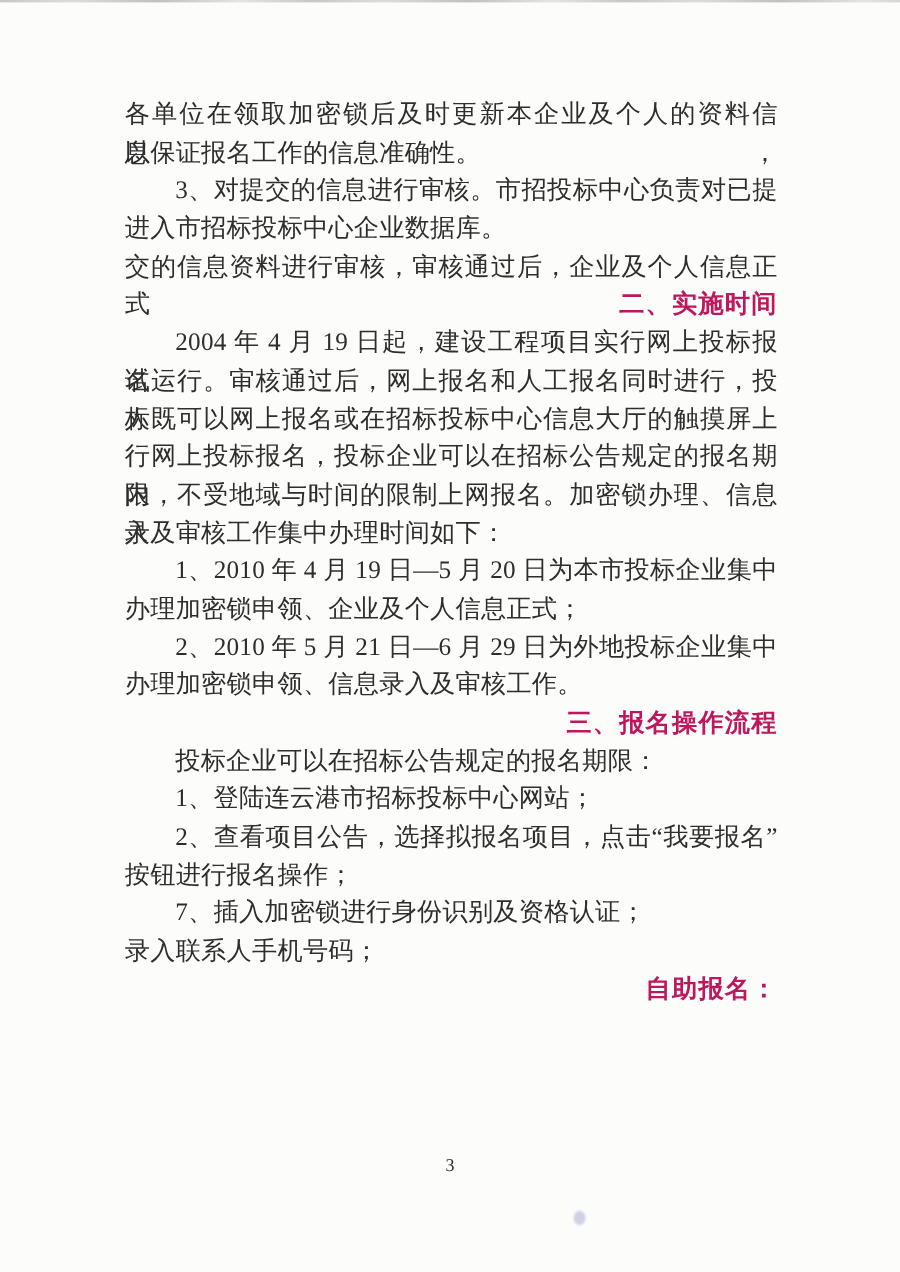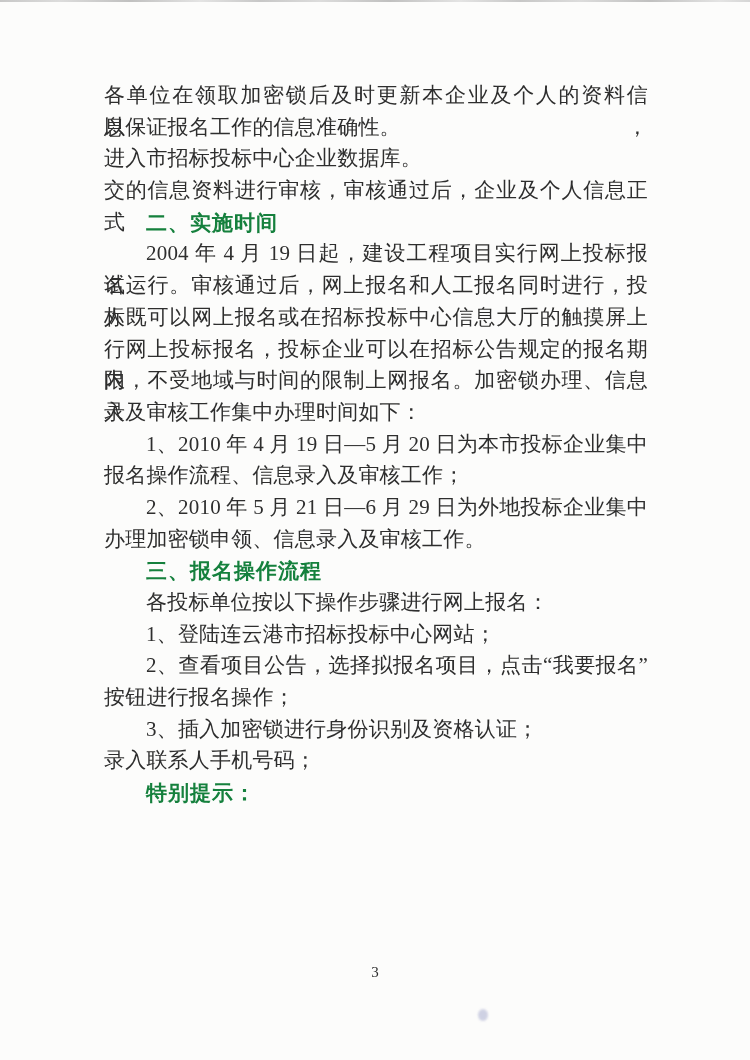--- a/index.html
+++ b/index.html
@@ -86,6 +86,7 @@
   <div class="content">
     <div class="line fill">各单位在领取加密锁后及时更新本企业及个人的资料信息，</div>
     <div class="line">以保证报名工作的信息准确性。</div>
+    <div class="line fill ind">3、对提交的信息进行审核。市招投标中心负责对已提</div>
     <div class="line">进入市招标投标中心企业数据库。</div>
     <div class="line fill">交的信息资料进行审核，审核通过后，企业及个人信息正式</div>
     <div class="line ind hd">二、实施时间</div>

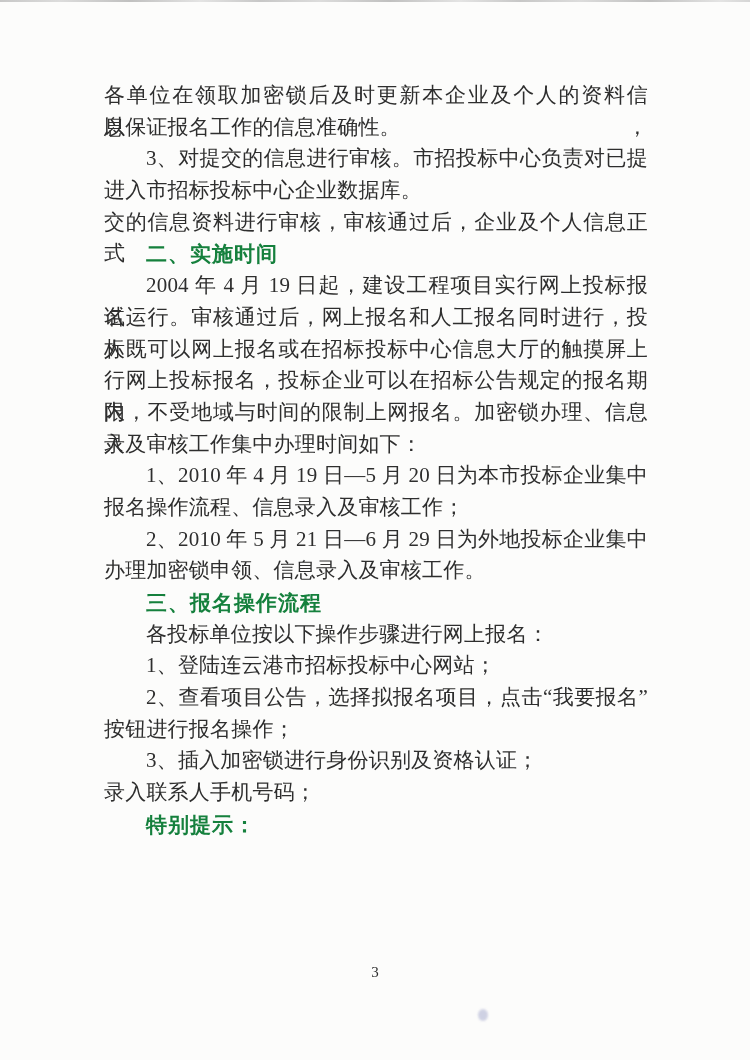--- a/index.html
+++ b/index.html
@@ -50,8 +50,9 @@
   .hd {
     font-family: "Liberation Sans", "DejaVu Sans", sans-serif;
     font-weight: 700;
-    color: #15803d;
+    color: #be185d;
     letter-spacing: 1px;
+    text-align: right;
   }
   .pagenum {
     position: absolute;

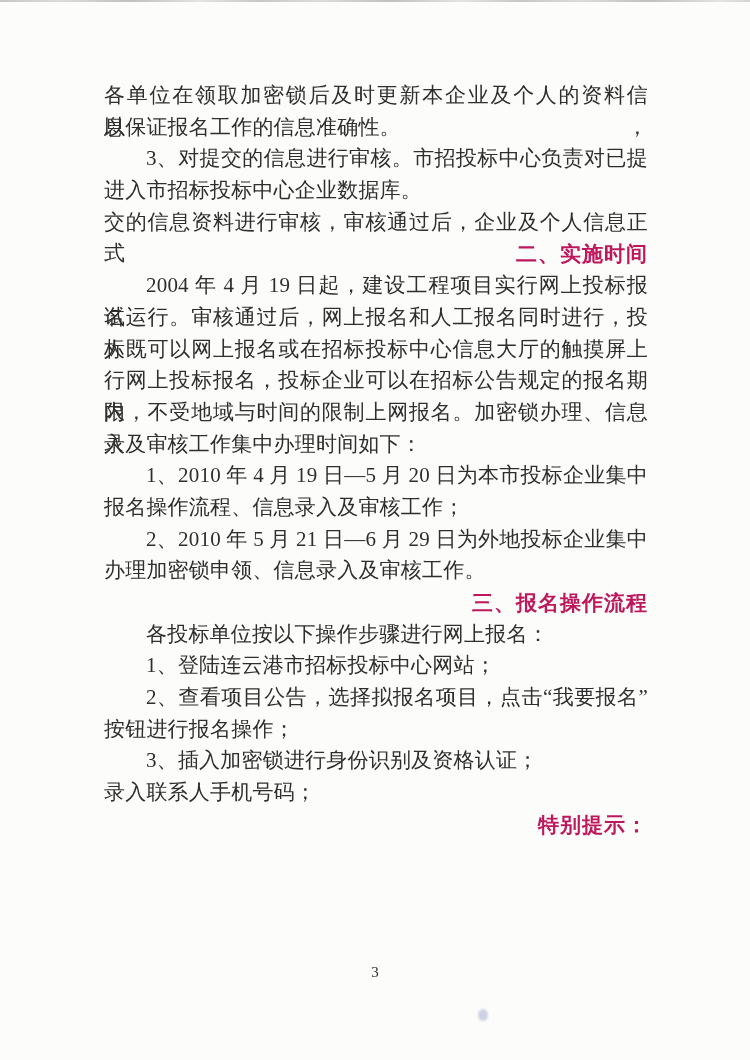--- a/index.html
+++ b/index.html
@@ -98,7 +98,7 @@
     <div class="line fill">内，不受地域与时间的限制上网报名。加密锁办理、信息录</div>
     <div class="line">入及审核工作集中办理时间如下：</div>
     <div class="line fill ind">1、2010 年 4 月 19 日—5 月 20 日为本市投标企业集中</div>
-    <div class="line">报名操作流程、信息录入及审核工作；</div>
+    <div class="line">办理加密锁申领、企业及个人信息正式；</div>
     <div class="line fill ind">2、2010 年 5 月 21 日—6 月 29 日为外地投标企业集中</div>
     <div class="line">办理加密锁申领、信息录入及审核工作。</div>
     <div class="line ind hd">三、报名操作流程</div>

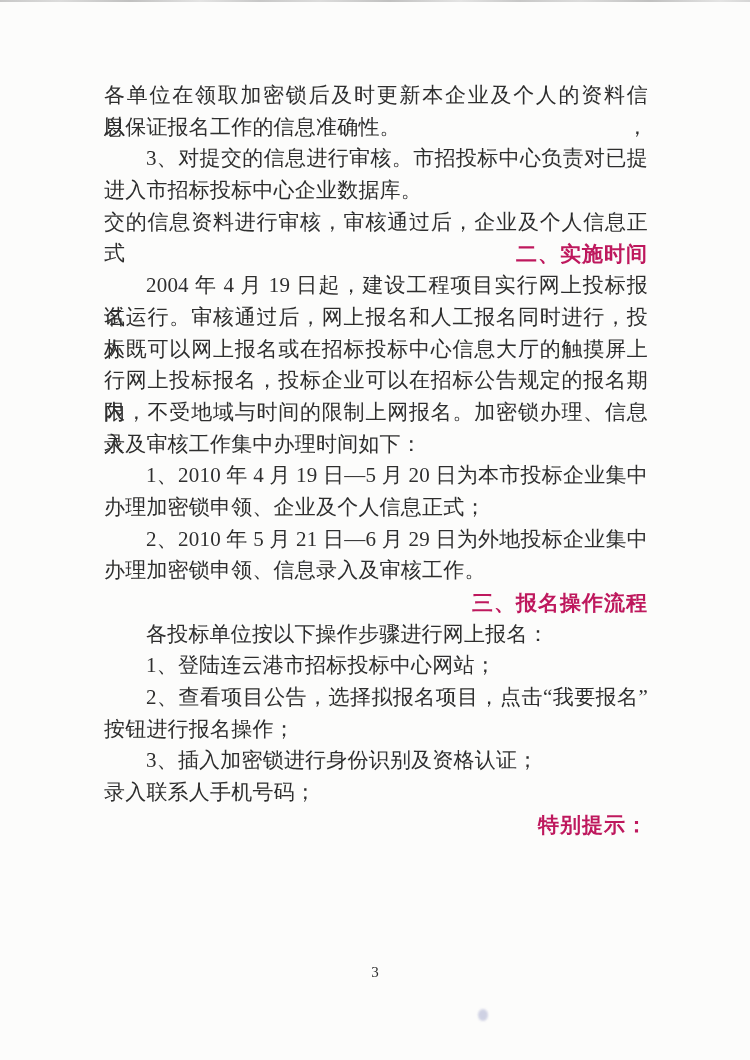--- a/index.html
+++ b/index.html
@@ -102,7 +102,7 @@
     <div class="line fill ind">2、2010 年 5 月 21 日—6 月 29 日为外地投标企业集中</div>
     <div class="line">办理加密锁申领、信息录入及审核工作。</div>
     <div class="line ind hd">三、报名操作流程</div>
-    <div class="line ind">各投标单位按以下操作步骤进行网上报名：</div>
+    <div class="line ind">投标企业可以在招标公告规定的报名期限：</div>
     <div class="line ind">1、登陆连云港市招标投标中心网站；</div>
     <div class="line fill ind">2、查看项目公告，选择拟报名项目，点击“我要报名”</div>
     <div class="line">按钮进行报名操作；</div>

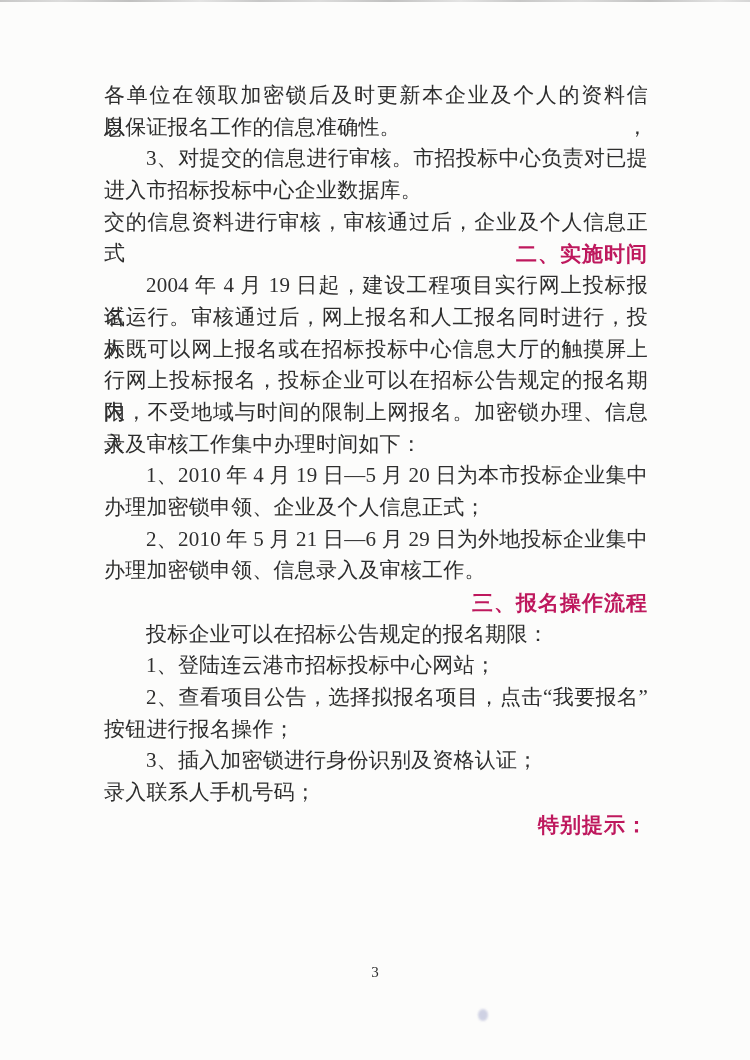--- a/index.html
+++ b/index.html
@@ -106,7 +106,7 @@
     <div class="line ind">1、登陆连云港市招标投标中心网站；</div>
     <div class="line fill ind">2、查看项目公告，选择拟报名项目，点击“我要报名”</div>
     <div class="line">按钮进行报名操作；</div>
-    <div class="line ind">3、插入加密锁进行身份识别及资格认证；</div>
+    <div class="line ind">7、插入加密锁进行身份识别及资格认证；</div>
     <div class="line">录入联系人手机号码；</div>
     <div class="line ind hd">特别提示：</div>
   </div>

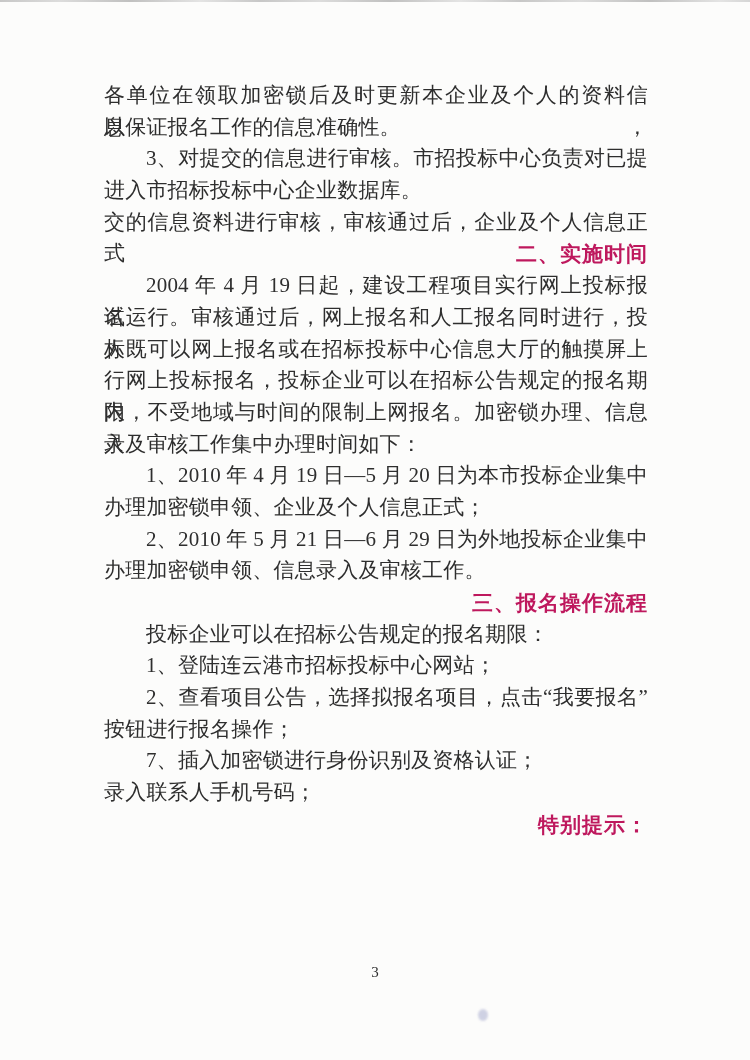--- a/index.html
+++ b/index.html
@@ -108,7 +108,7 @@
     <div class="line">按钮进行报名操作；</div>
     <div class="line ind">7、插入加密锁进行身份识别及资格认证；</div>
     <div class="line">录入联系人手机号码；</div>
-    <div class="line ind hd">特别提示：</div>
+    <div class="line ind hd">自助报名：</div>
   </div>
 
   <div class="pagenum">3</div>

